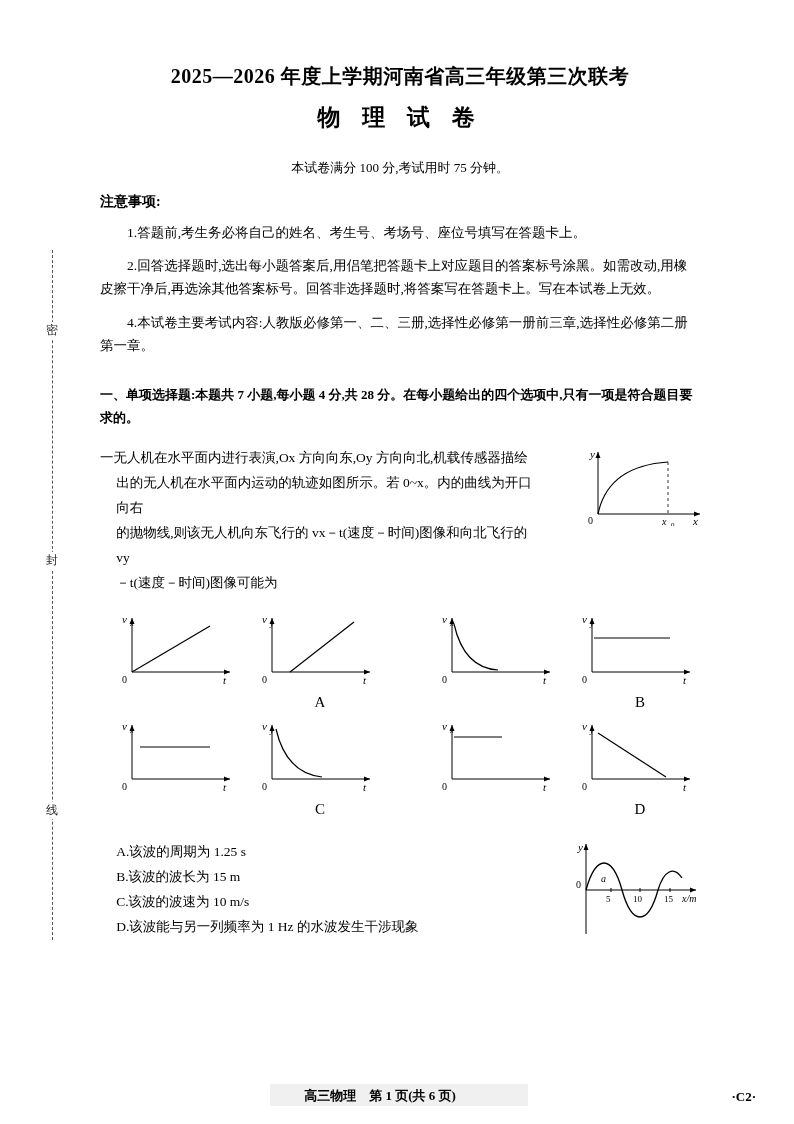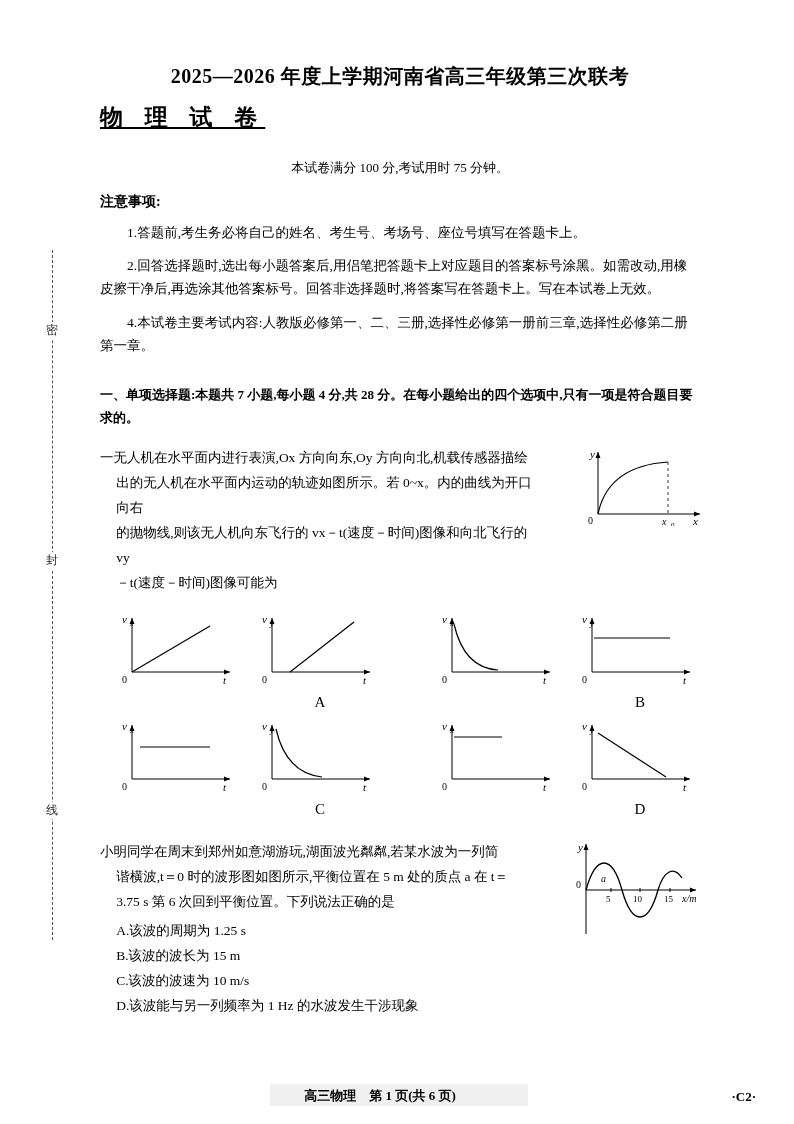--- a/index.html
+++ b/index.html
@@ -39,9 +39,8 @@
     letter-spacing:0.5px;
   }
   h2.subject{
-    font-size:23px;font-weight:bold;margin:12px 0 0 0;
+    font-size:23px;font-weight:bold;text-align:center;margin:12px 0 0 0;
     letter-spacing:8px;
-    text-decoration:underline;
   }
   .score-line{
     text-align:center;font-size:13px;margin-top:26px;

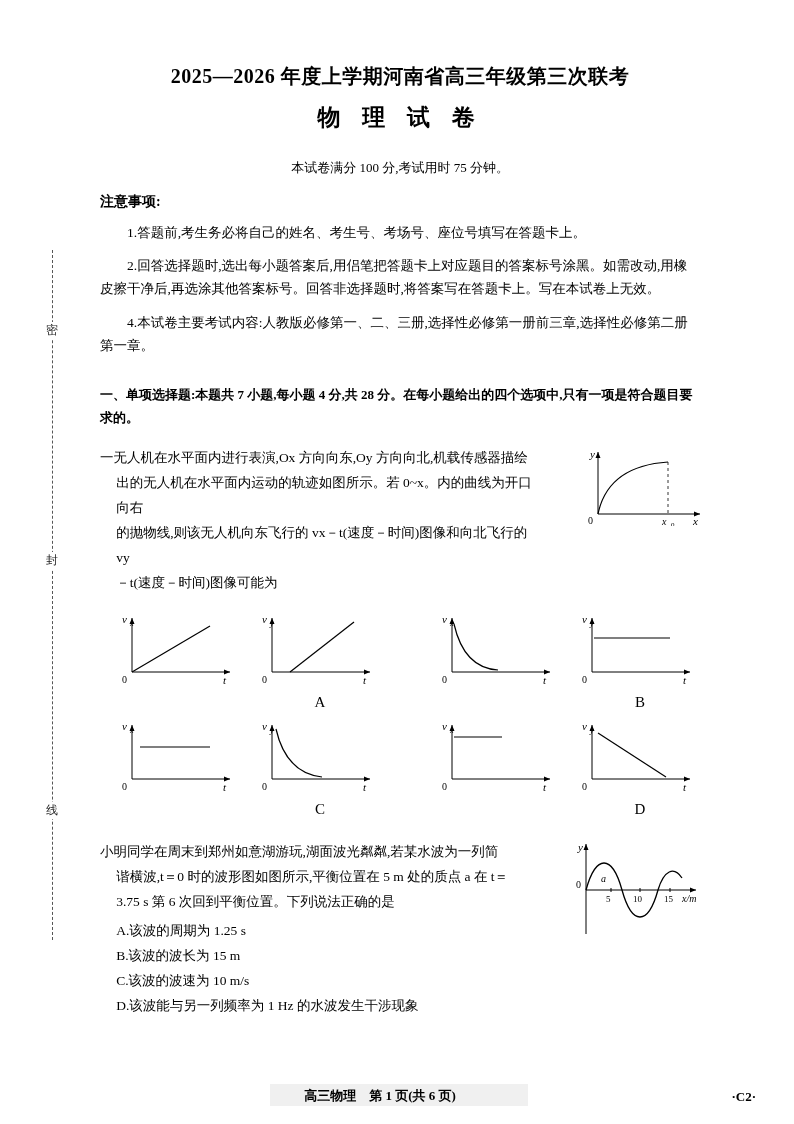--- a/index.html
+++ b/index.html
@@ -268,11 +268,6 @@
 
     <div class="q" style="margin-top:22px;">
       <div style="position:relative;width:600px;">
-        <div style="width:440px;">
-          <p>小明同学在周末到郑州如意湖游玩,湖面波光粼粼,若某水波为一列简</p>
-          <p class="hang">谐横波,t＝0 时的波形图如图所示,平衡位置在 5 m 处的质点 a 在 t＝</p>
-          <p class="hang">3.75 s 第 6 次回到平衡位置。下列说法正确的是</p>
-        </div>
         <div class="fig-q2" style="top:-2px;right:0;">
           <svg width="140" height="100" viewBox="0 0 140 100">
             <line x1="16" y1="52" x2="126" y2="52" stroke="#000" stroke-width="1"></line>

